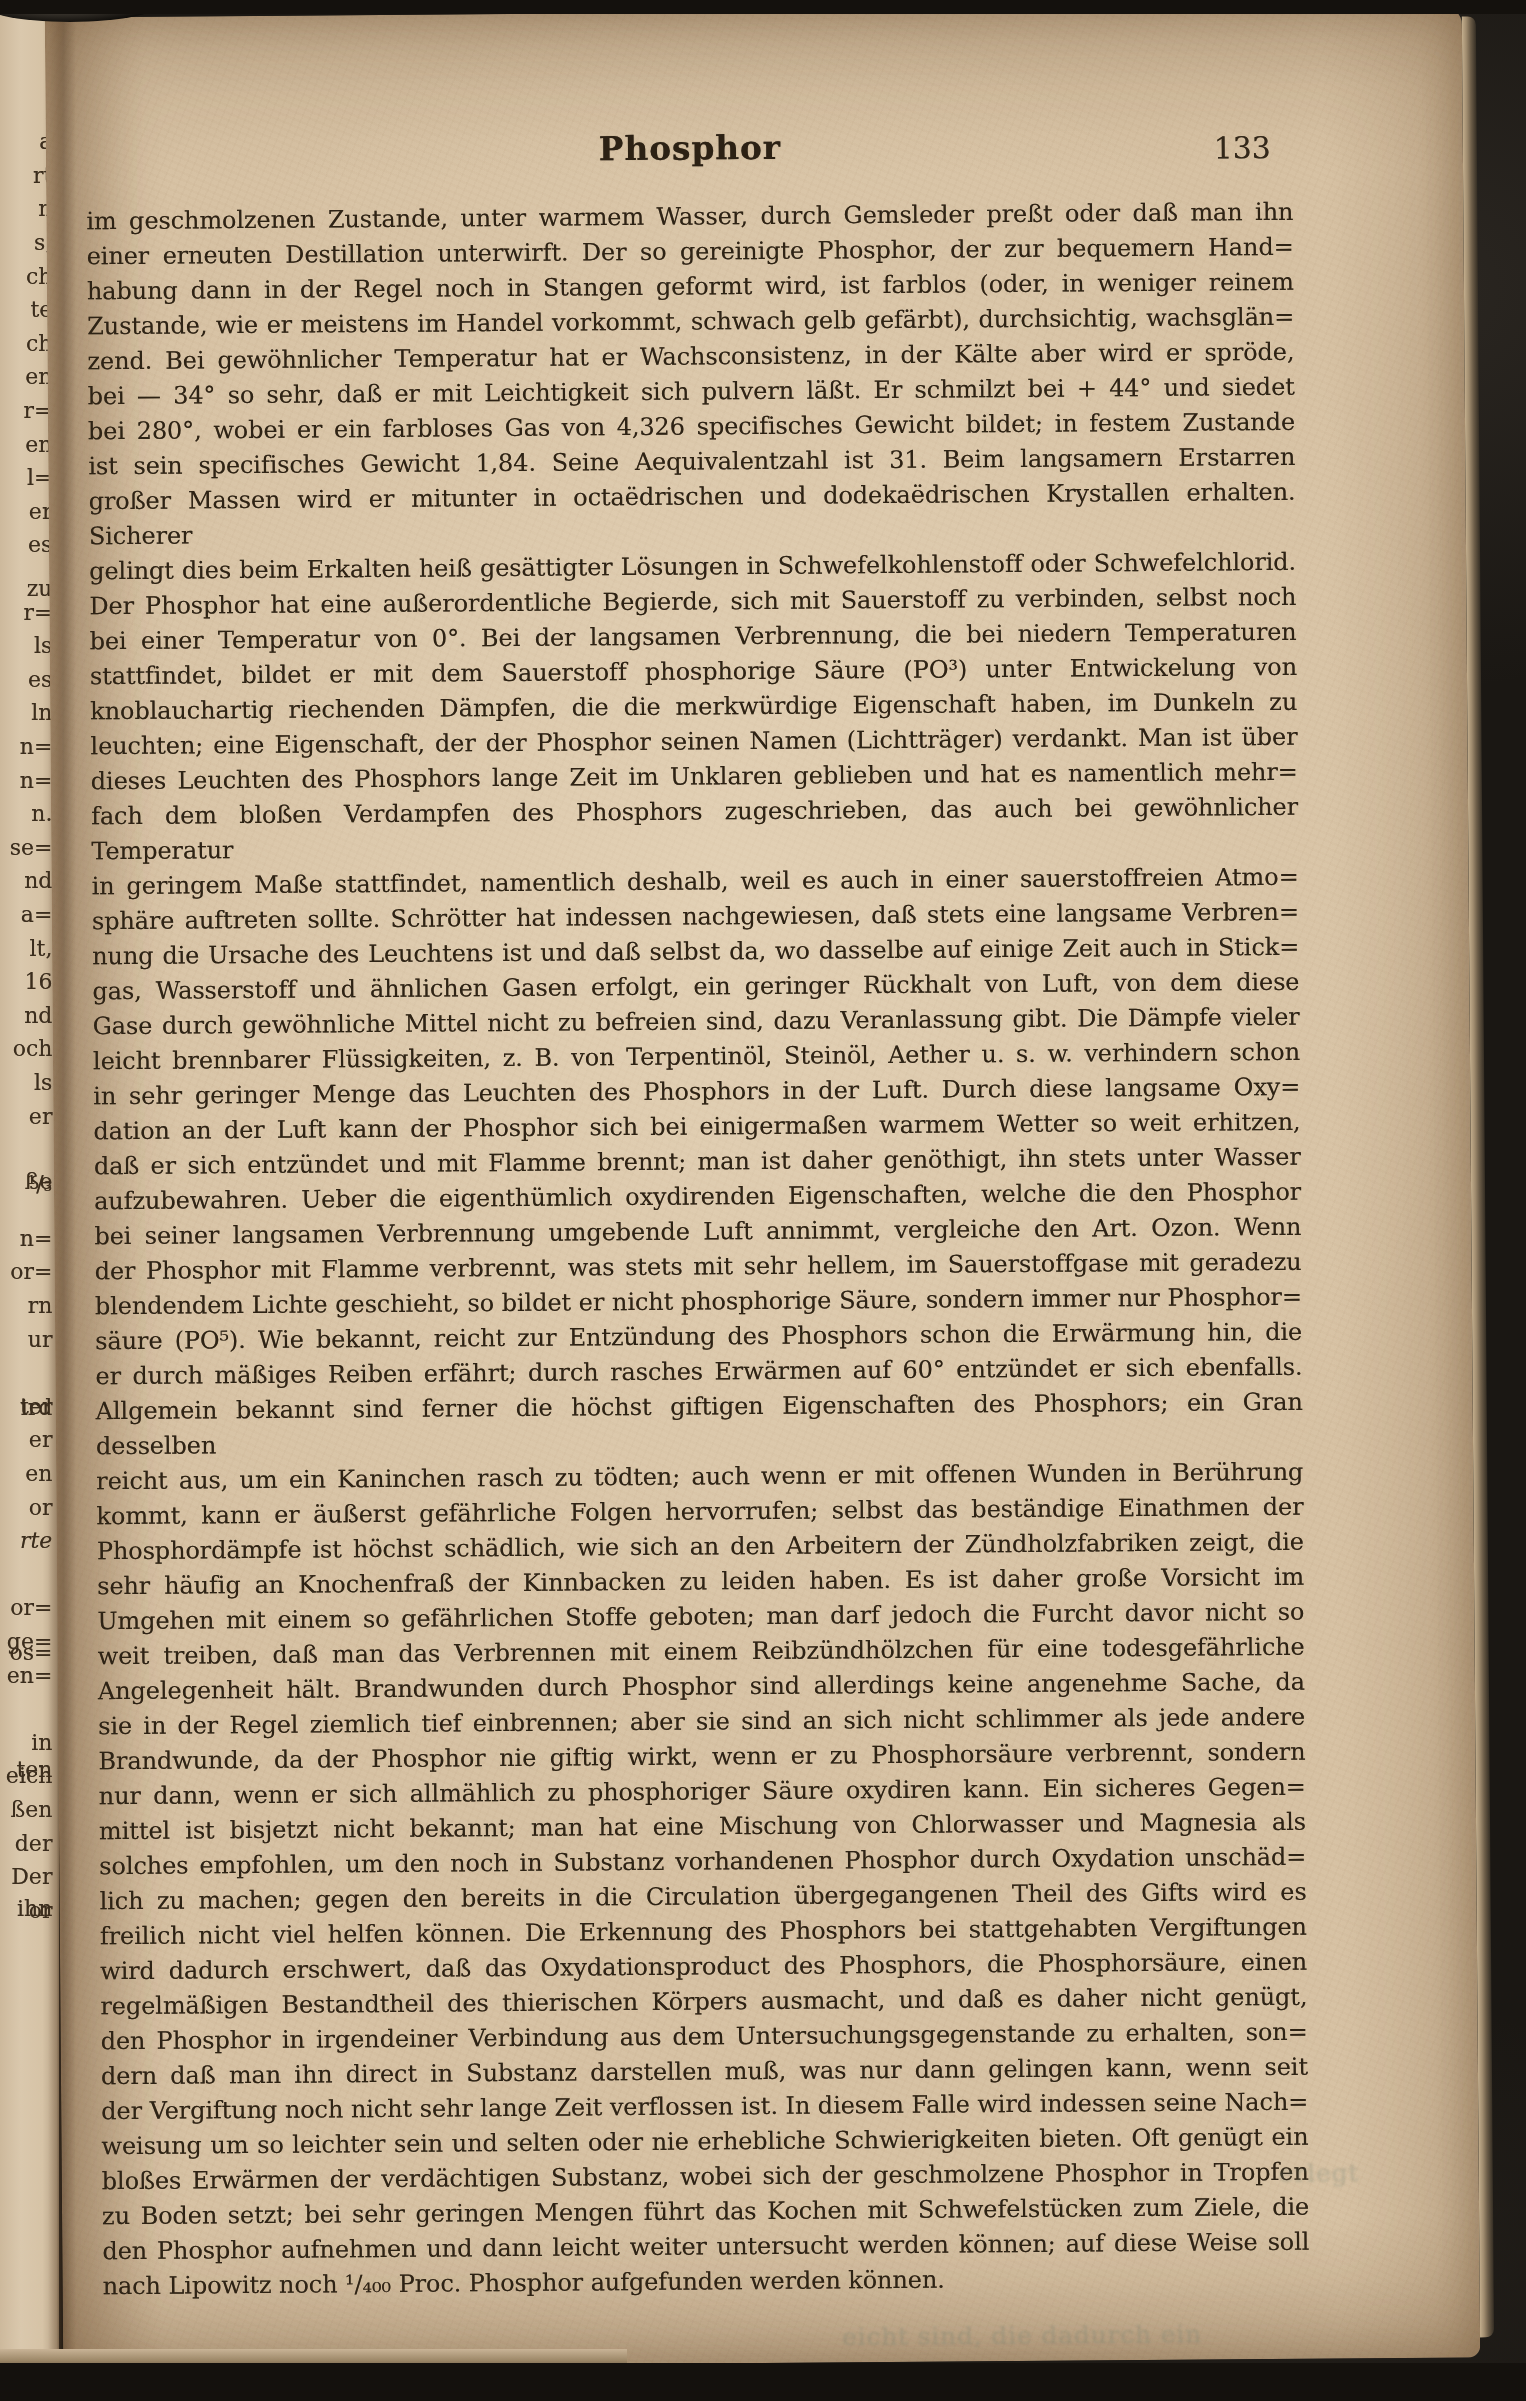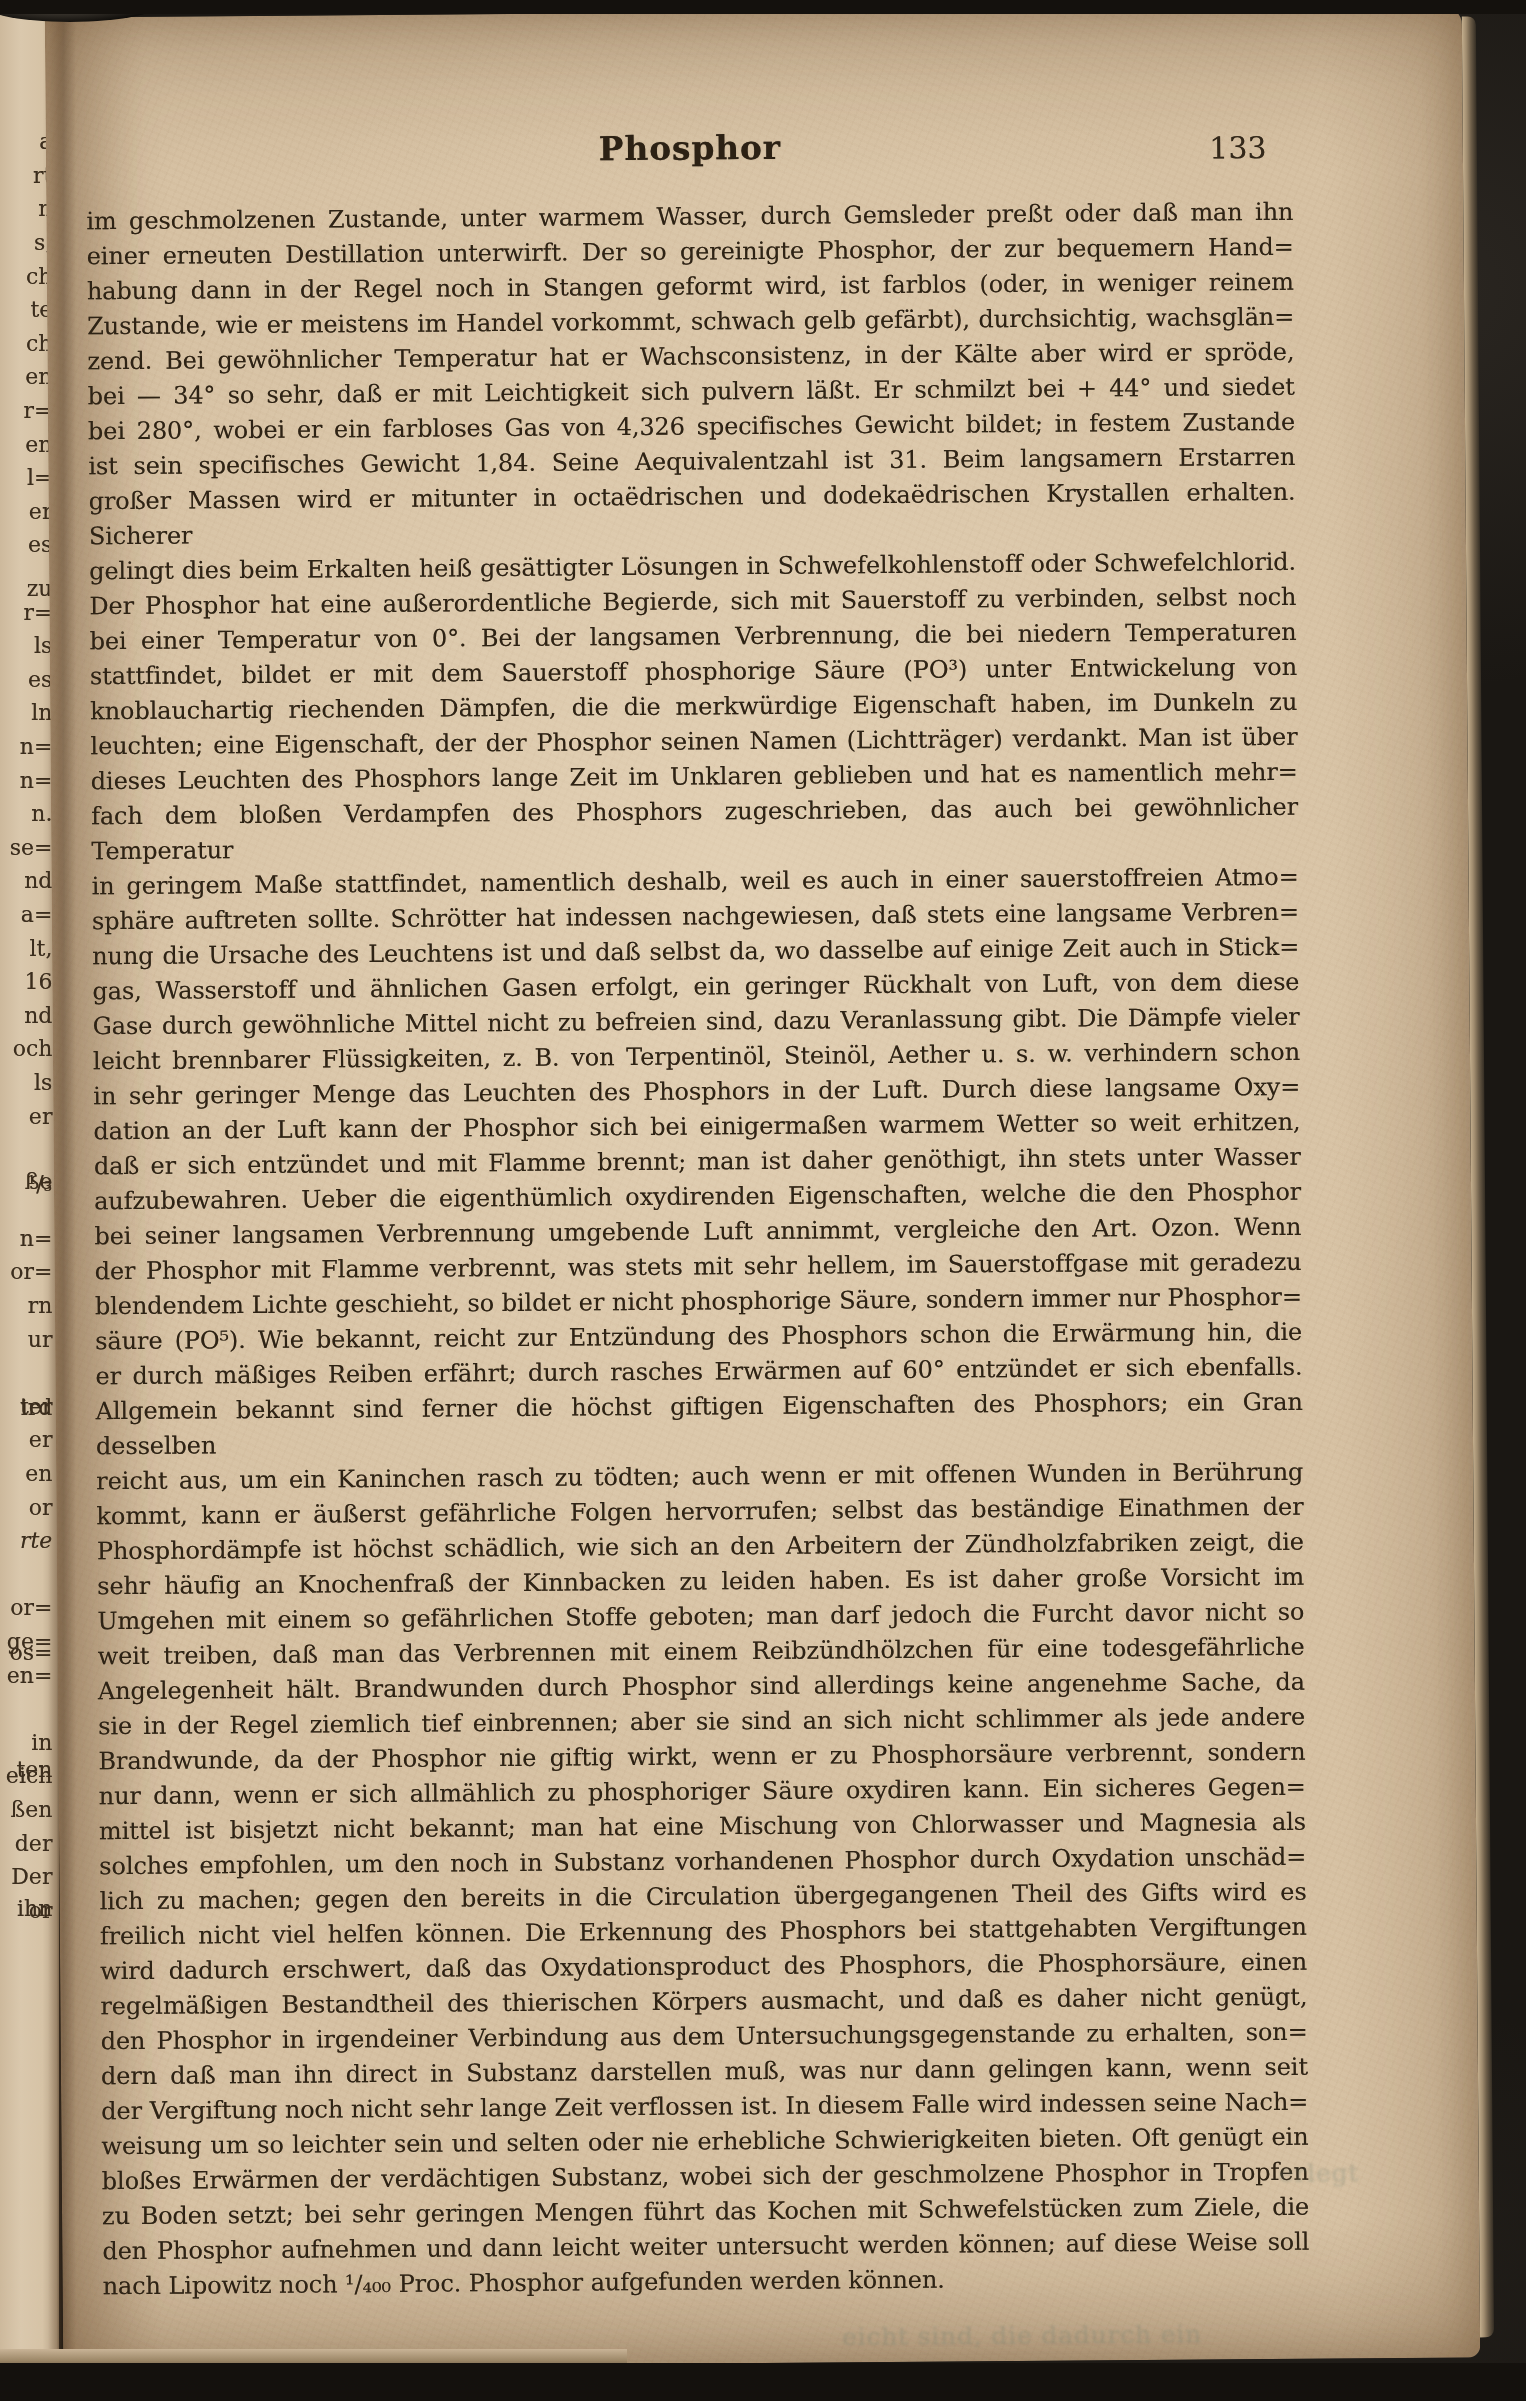--- a/index.html
+++ b/index.html
@@ -77,7 +77,7 @@
     text-shadow:0 0 0.7px rgba(44,33,20,.6);
   }
   .page-number{
-    position:absolute;left:1159px;top:122px;width:66px;text-align:center;
+    position:absolute;left:1159px;top:122px;width:66px;text-align:right;
     font-size:30px;color:#33281a;text-shadow:0 0 0.6px rgba(44,33,20,.5);
   }
 

